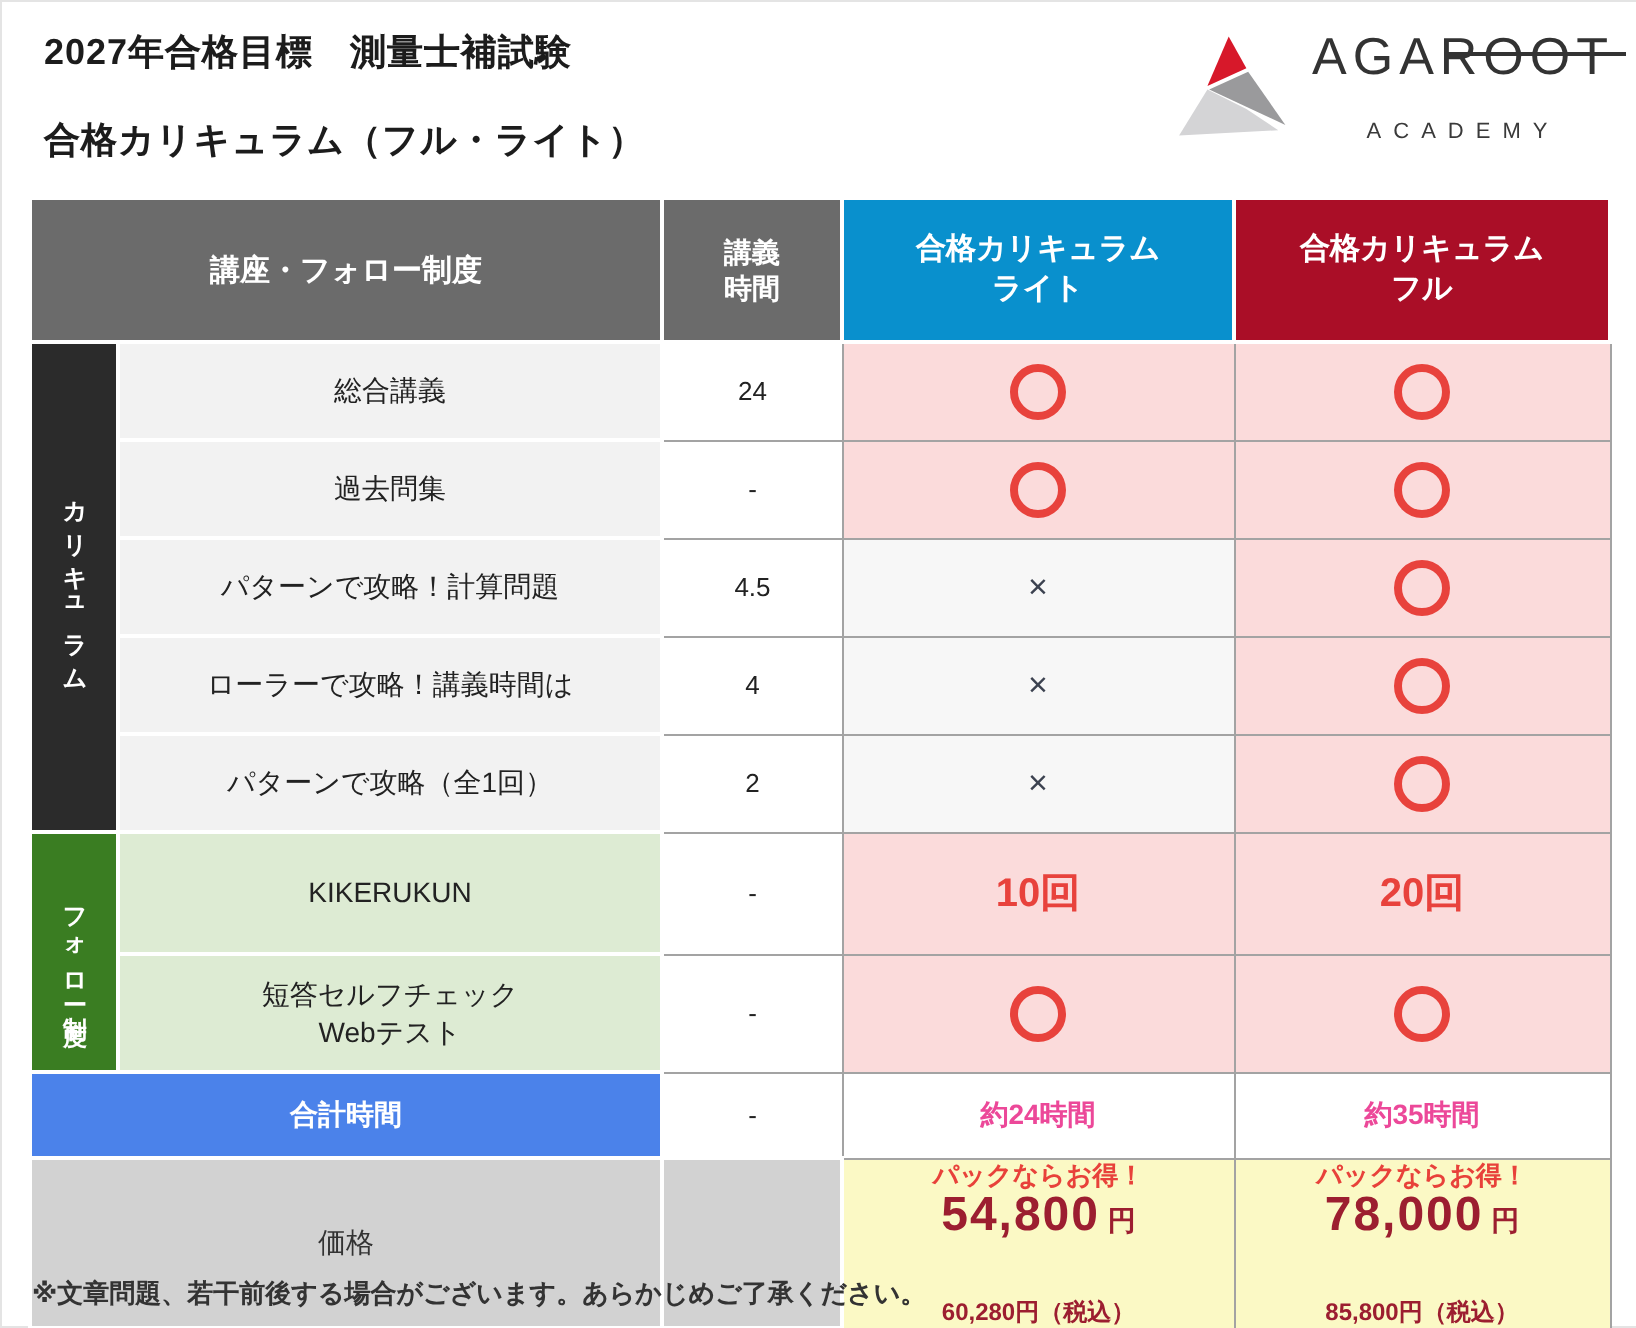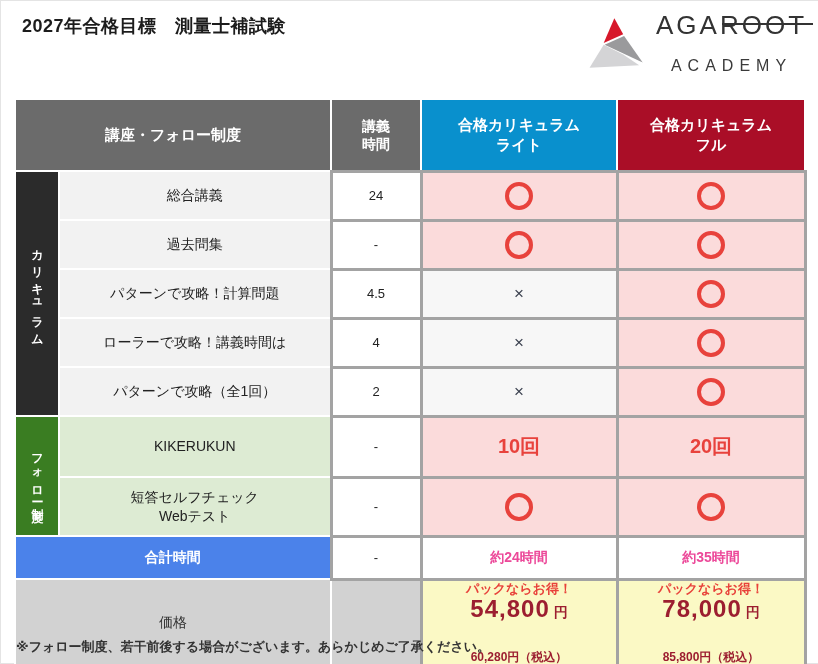--- a/index.html
+++ b/index.html
@@ -62,6 +62,7 @@
 <div id="page">
 
   <div class="title1">2027年合格目標　測量士補試験</div>
+  <div class="title2">合格カリキュラム（フル・ライト）</div>
 
   <div class="logo">
     <svg class="logo-tri" viewBox="0 0 70 60">

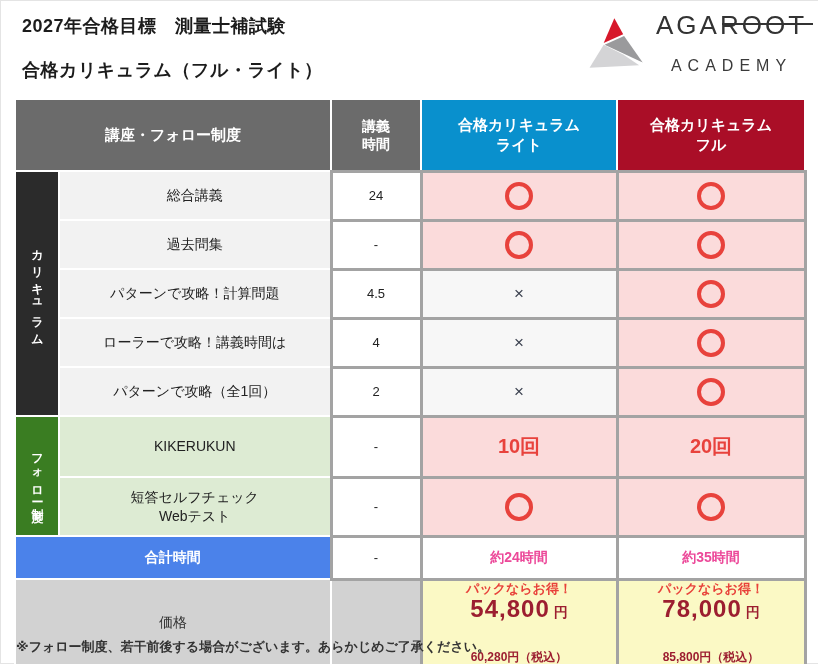--- a/index.html
+++ b/index.html
@@ -18,7 +18,7 @@
   .logo-text { margin-left:8px; text-align:center; }
   .brand { position:relative; font-size:26px; letter-spacing:3px; color:#333; line-height:1; white-space:nowrap; }
   .brand-strike { position:absolute; left:44%; top:46%; width:60%; height:2px; background:#333; }
-  .academy { font-size:16px; letter-spacing:6px; color:#3a3a3a; margin-top:19px; }
+  .academy { font-size:11px; letter-spacing:6px; color:#3a3a3a; margin-top:19px; }
   
   table.cmp { position:absolute; left:14px; top:98px; width:790px; border-collapse:collapse; table-layout:fixed; }
   td { padding:0; text-align:center; vertical-align:middle; font-size:14px; border:3px solid #a3a3a3; }

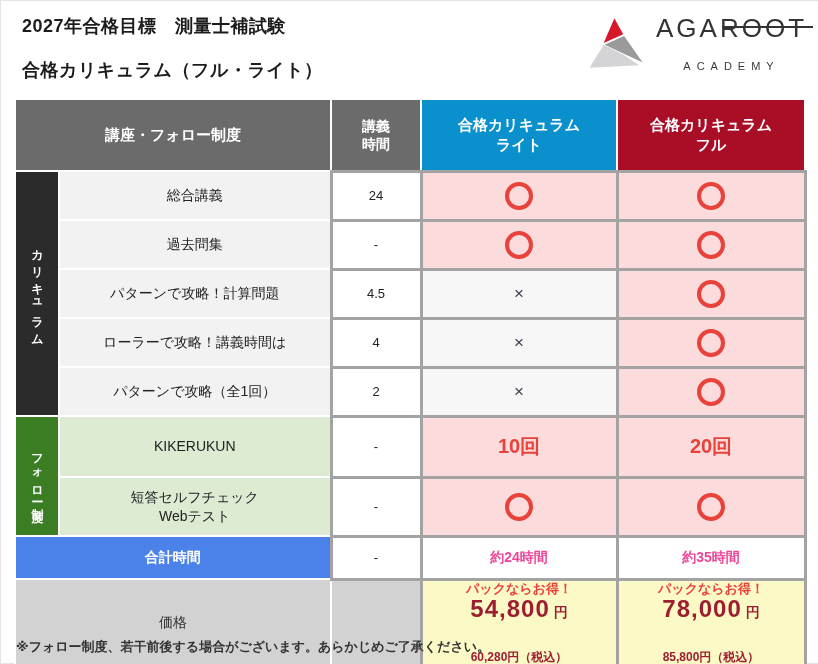--- a/index.html
+++ b/index.html
@@ -21,7 +21,7 @@
   .academy { font-size:11px; letter-spacing:6px; color:#3a3a3a; margin-top:19px; }
   
   table.cmp { position:absolute; left:14px; top:98px; width:790px; border-collapse:collapse; table-layout:fixed; }
-  td { padding:0; text-align:center; vertical-align:middle; font-size:14px; border:3px solid #a3a3a3; }
+  td { padding:0; text-align:center; vertical-align:middle; font-size:14px; border:1px solid #a3a3a3; }
   .wcell { border:2px solid #ffffff; }
   
   .h-course { background:#6b6b6b; color:#fff; font-weight:bold; font-size:15px; }

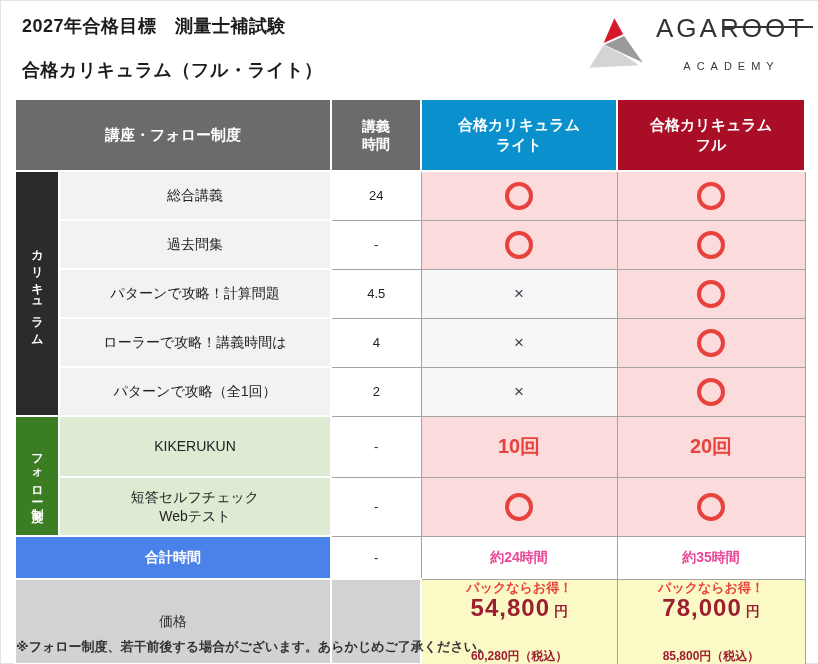--- a/index.html
+++ b/index.html
@@ -173,7 +173,7 @@
   </tbody>
     </table>
 
-  <div class="footnote">※フォロー制度、若干前後する場合がございます。あらかじめご了承ください。</div>
+  <div class="footnote">※文章問題、若干前後する場合がございます。あらかじめご了承ください。</div>
 
 </div>
 

